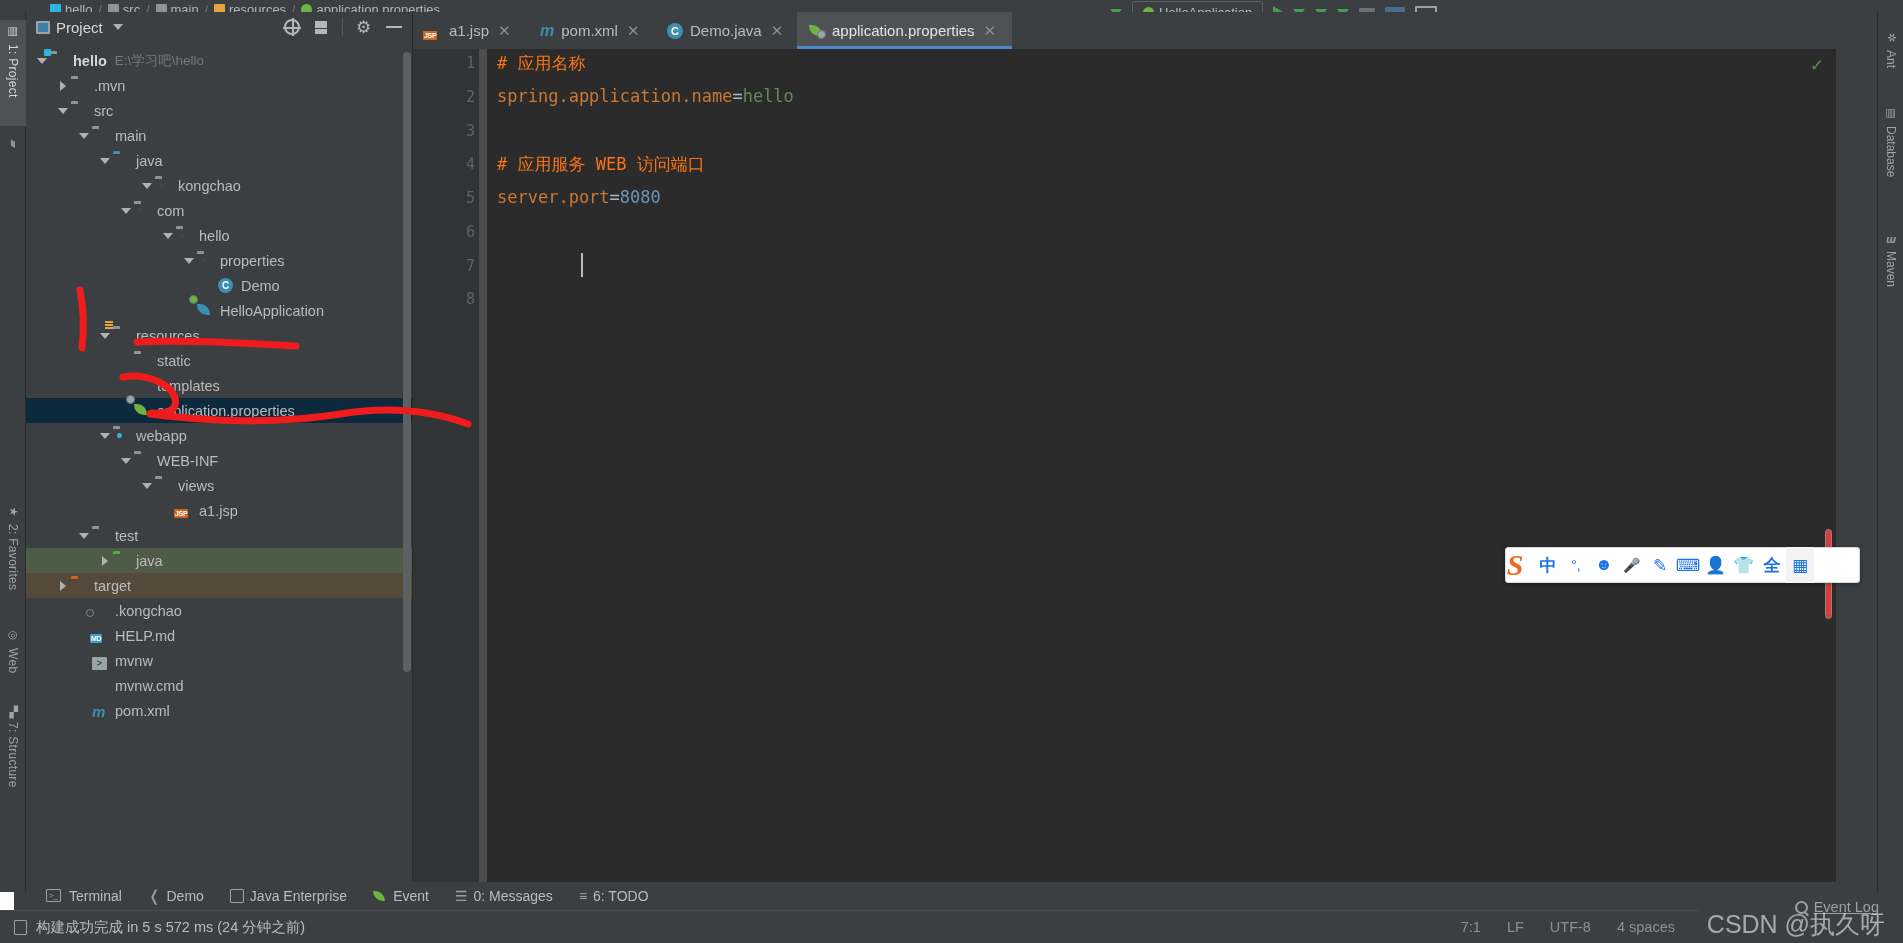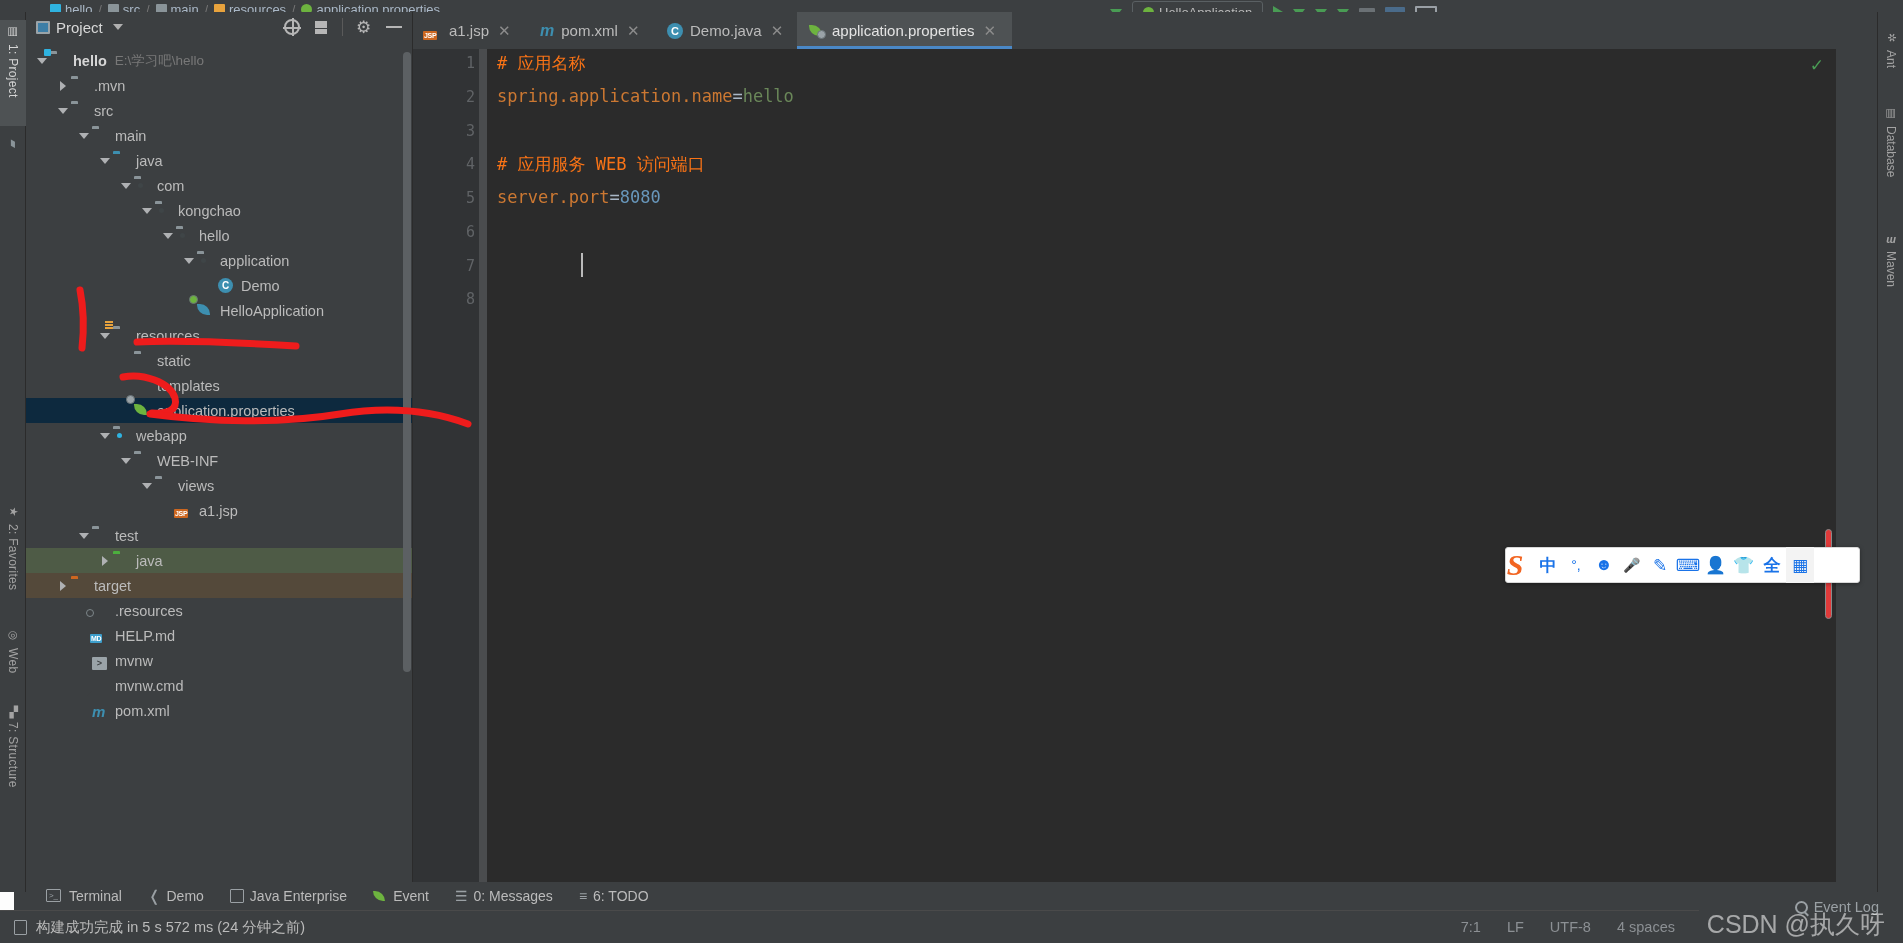--- a/index.html
+++ b/index.html
@@ -338,16 +338,16 @@
           <span class="tlabel">java</span>
         </div>
         <div class="trow">
+          <span style="flex: 0 0 113px;"></span>
+          <span class="arrow down"></span>
+          <span class="ficon"><span class="fo grey"><span class="pkg-dot"></span></span></span>
+          <span class="tlabel">kongchao</span>
+        </div>
+        <div class="trow">
           <span style="flex: 0 0 92px;"></span>
           <span class="arrow down"></span>
           <span class="ficon"><span class="fo grey"><span class="pkg-dot"></span></span></span>
           <span class="tlabel">com</span>
-        </div>
-        <div class="trow">
-          <span style="flex: 0 0 113px;"></span>
-          <span class="arrow down"></span>
-          <span class="ficon"><span class="fo grey"><span class="pkg-dot"></span></span></span>
-          <span class="tlabel">kongchao</span>
         </div>
         <div class="trow">
           <span style="flex: 0 0 134px;"></span>

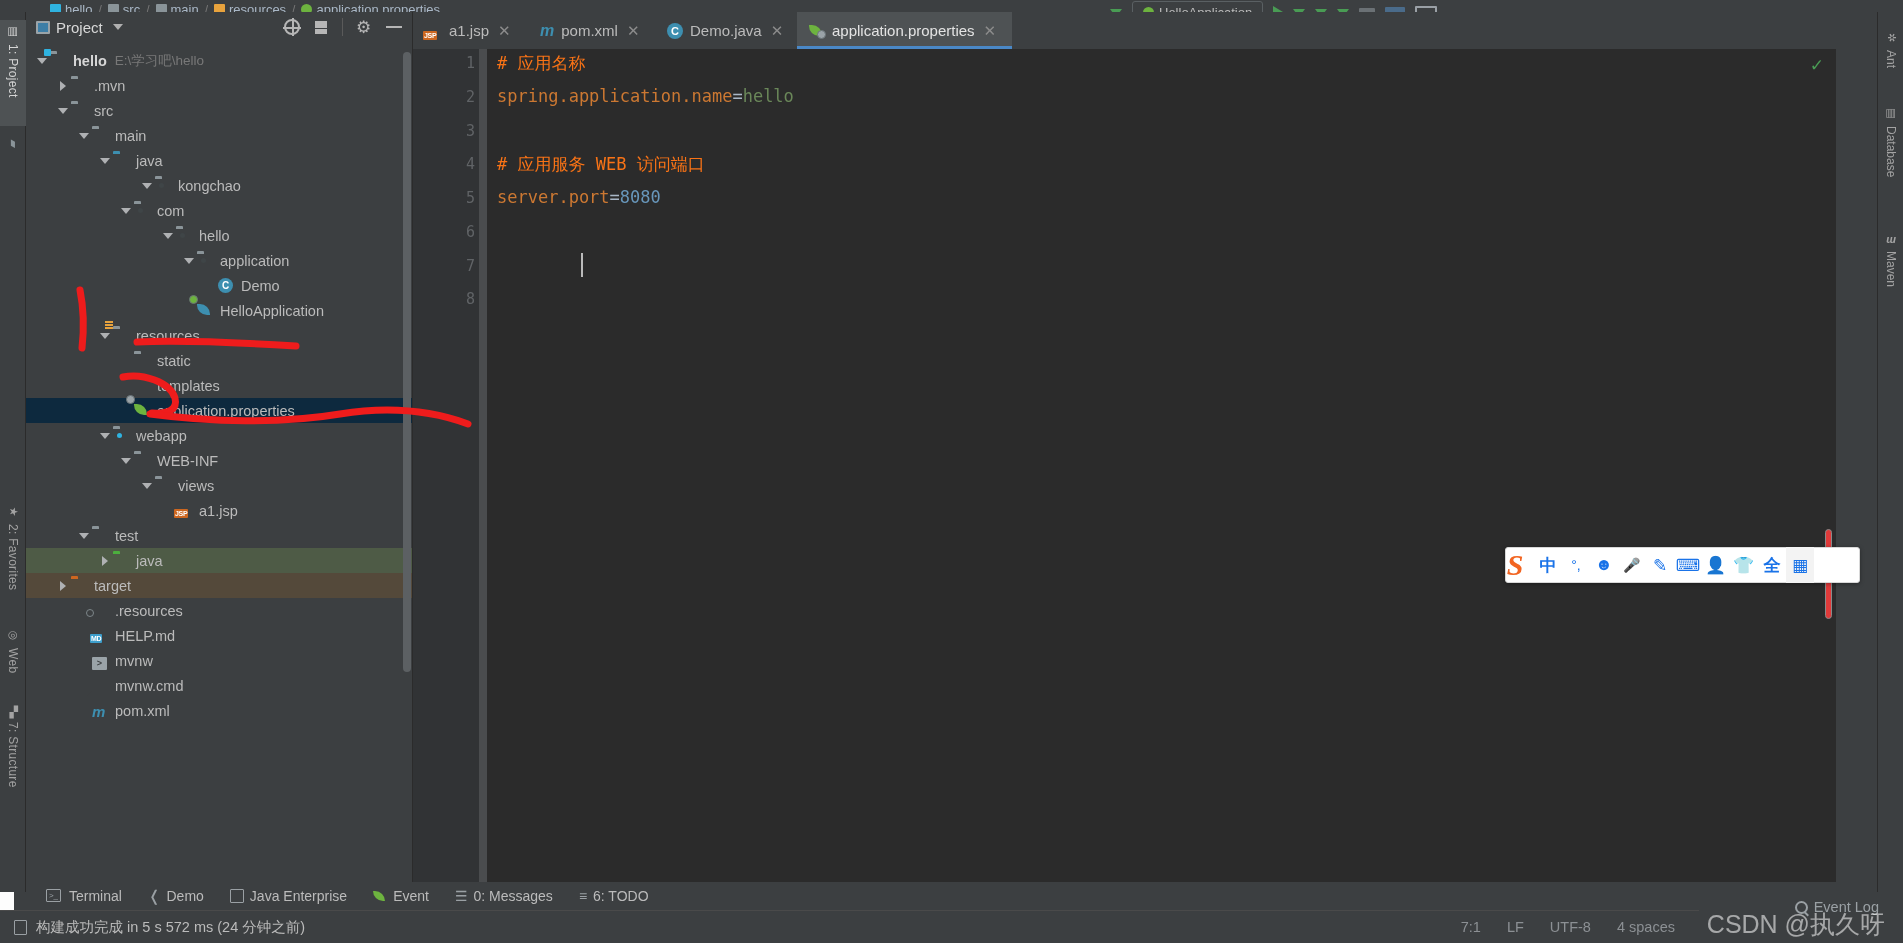--- a/index.html
+++ b/index.html
@@ -359,7 +359,7 @@
           <span style="flex: 0 0 155px;"></span>
           <span class="arrow down"></span>
           <span class="ficon"><span class="fo grey"><span class="pkg-dot"></span></span></span>
-          <span class="tlabel">application</span>
+          <span class="tlabel">properties</span>
         </div>
         <div class="trow">
           <span style="flex: 0 0 176px;"></span>

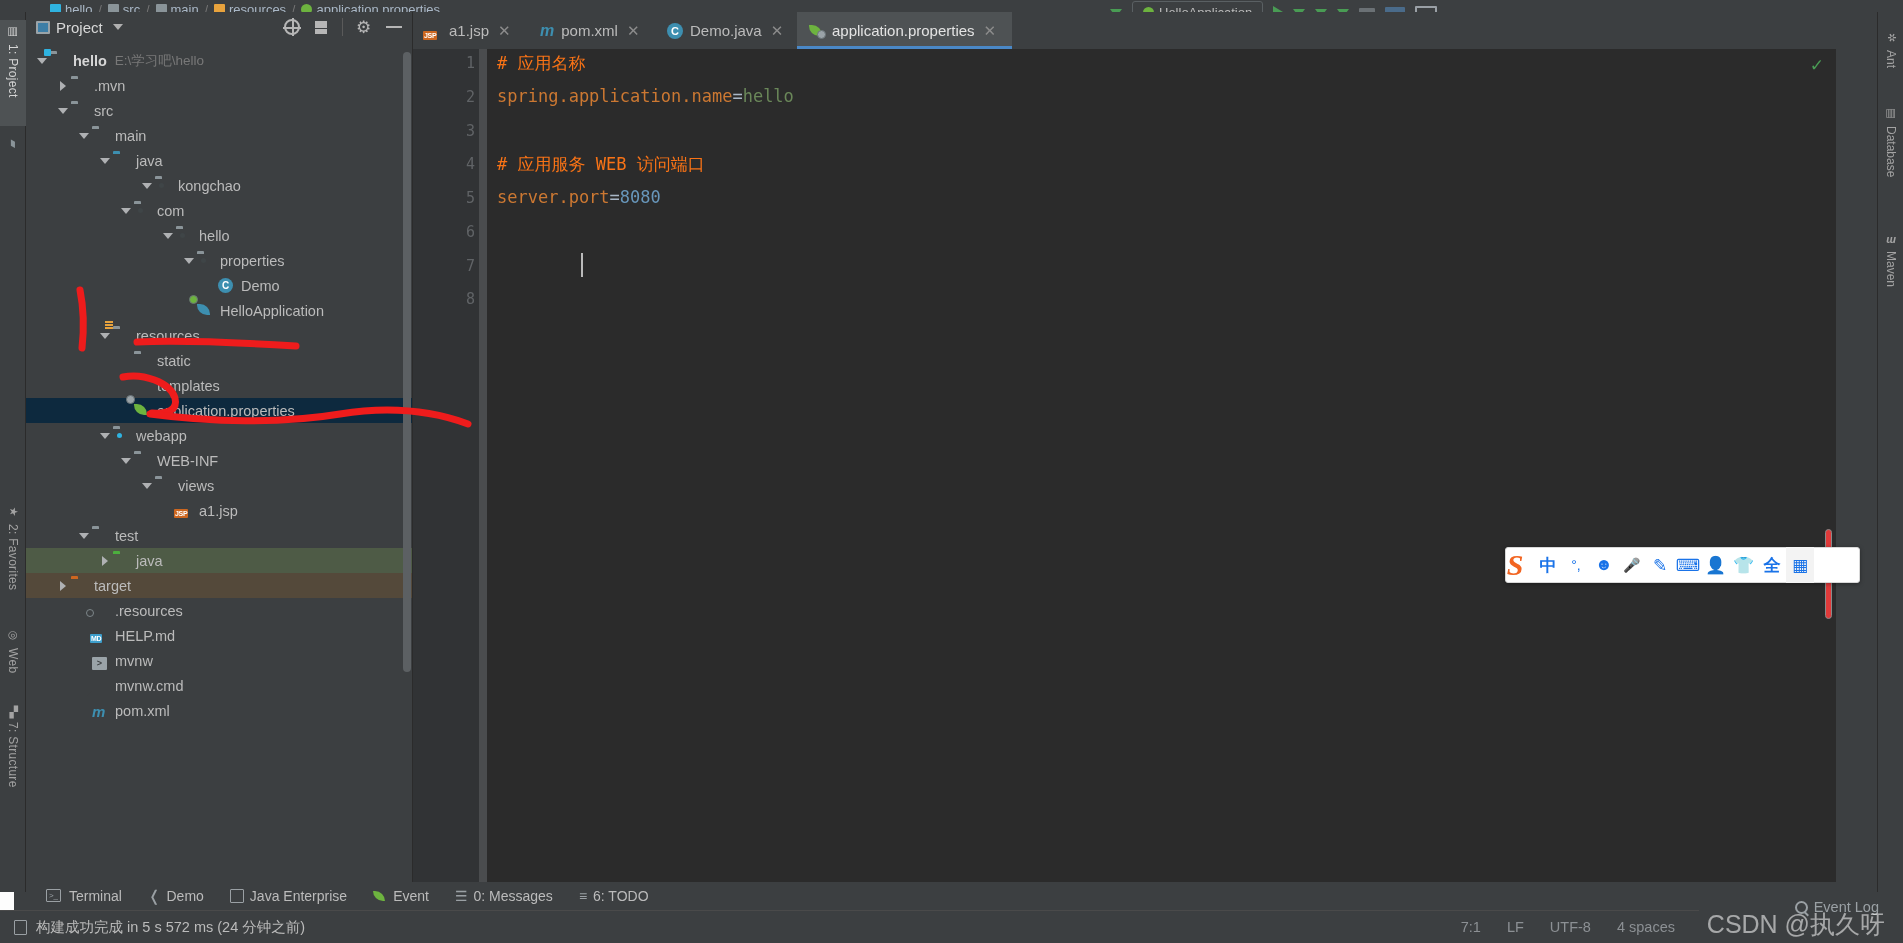--- a/index.html
+++ b/index.html
@@ -449,7 +449,7 @@
           <span style="flex: 0 0 50px;"></span>
           <span class="arrow"></span>
           <span class="ficon"><span style="position:relative;display:inline-block"><span class="doc"></span><span style="position:absolute;right:-2px;bottom:-1px;width:8px;height:8px;border:1.5px solid #7d868a;border-radius:50%;background:#3c3f41"></span></span></span>
-          <span class="tlabel">.resources</span>
+          <span class="tlabel">.kongchao</span>
         </div>
         <div class="trow">
           <span style="flex: 0 0 50px;"></span>

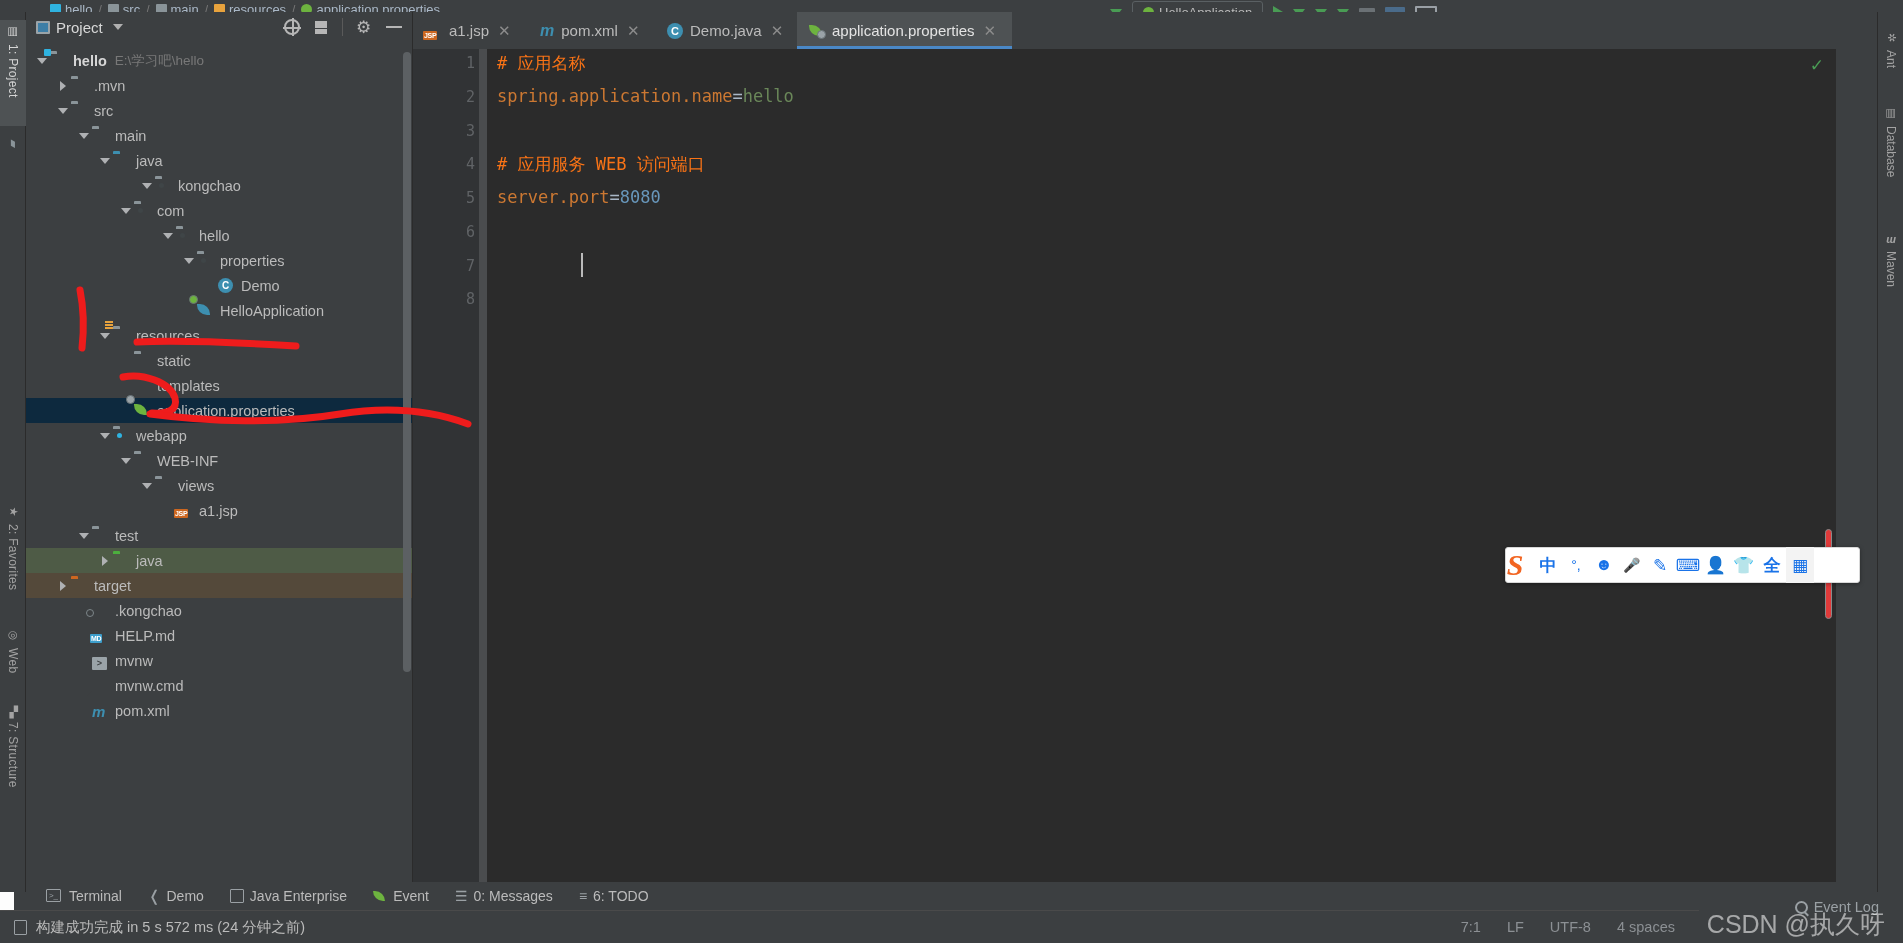--- a/index.html
+++ b/index.html
@@ -183,7 +183,7 @@
               padding-right: 24px; font-size: 14.5px; color: #8c9094; }
   .sb-box { width: 13px; height: 15px; border: 1.5px solid #9aa0a4; border-radius: 1px; }
   .eventlog { position: absolute; right: 24px; bottom: 28px; display: flex; align-items: center; gap: 6px;
-              font-size: 14.5px; color: #9aa0a4; }
+              font-size: 14.5px; color: #9aa0a4; text-decoration: underline; }
   .ic-bell { width: 13px; height: 13px; border: 2px solid #9aa0a4; border-radius: 50%; position: relative; }
   .ic-bell:after { content:""; position:absolute; right:-3px; bottom:-3px; width:5px; height:2px;
                    background:#9aa0a4; transform: rotate(45deg); }

